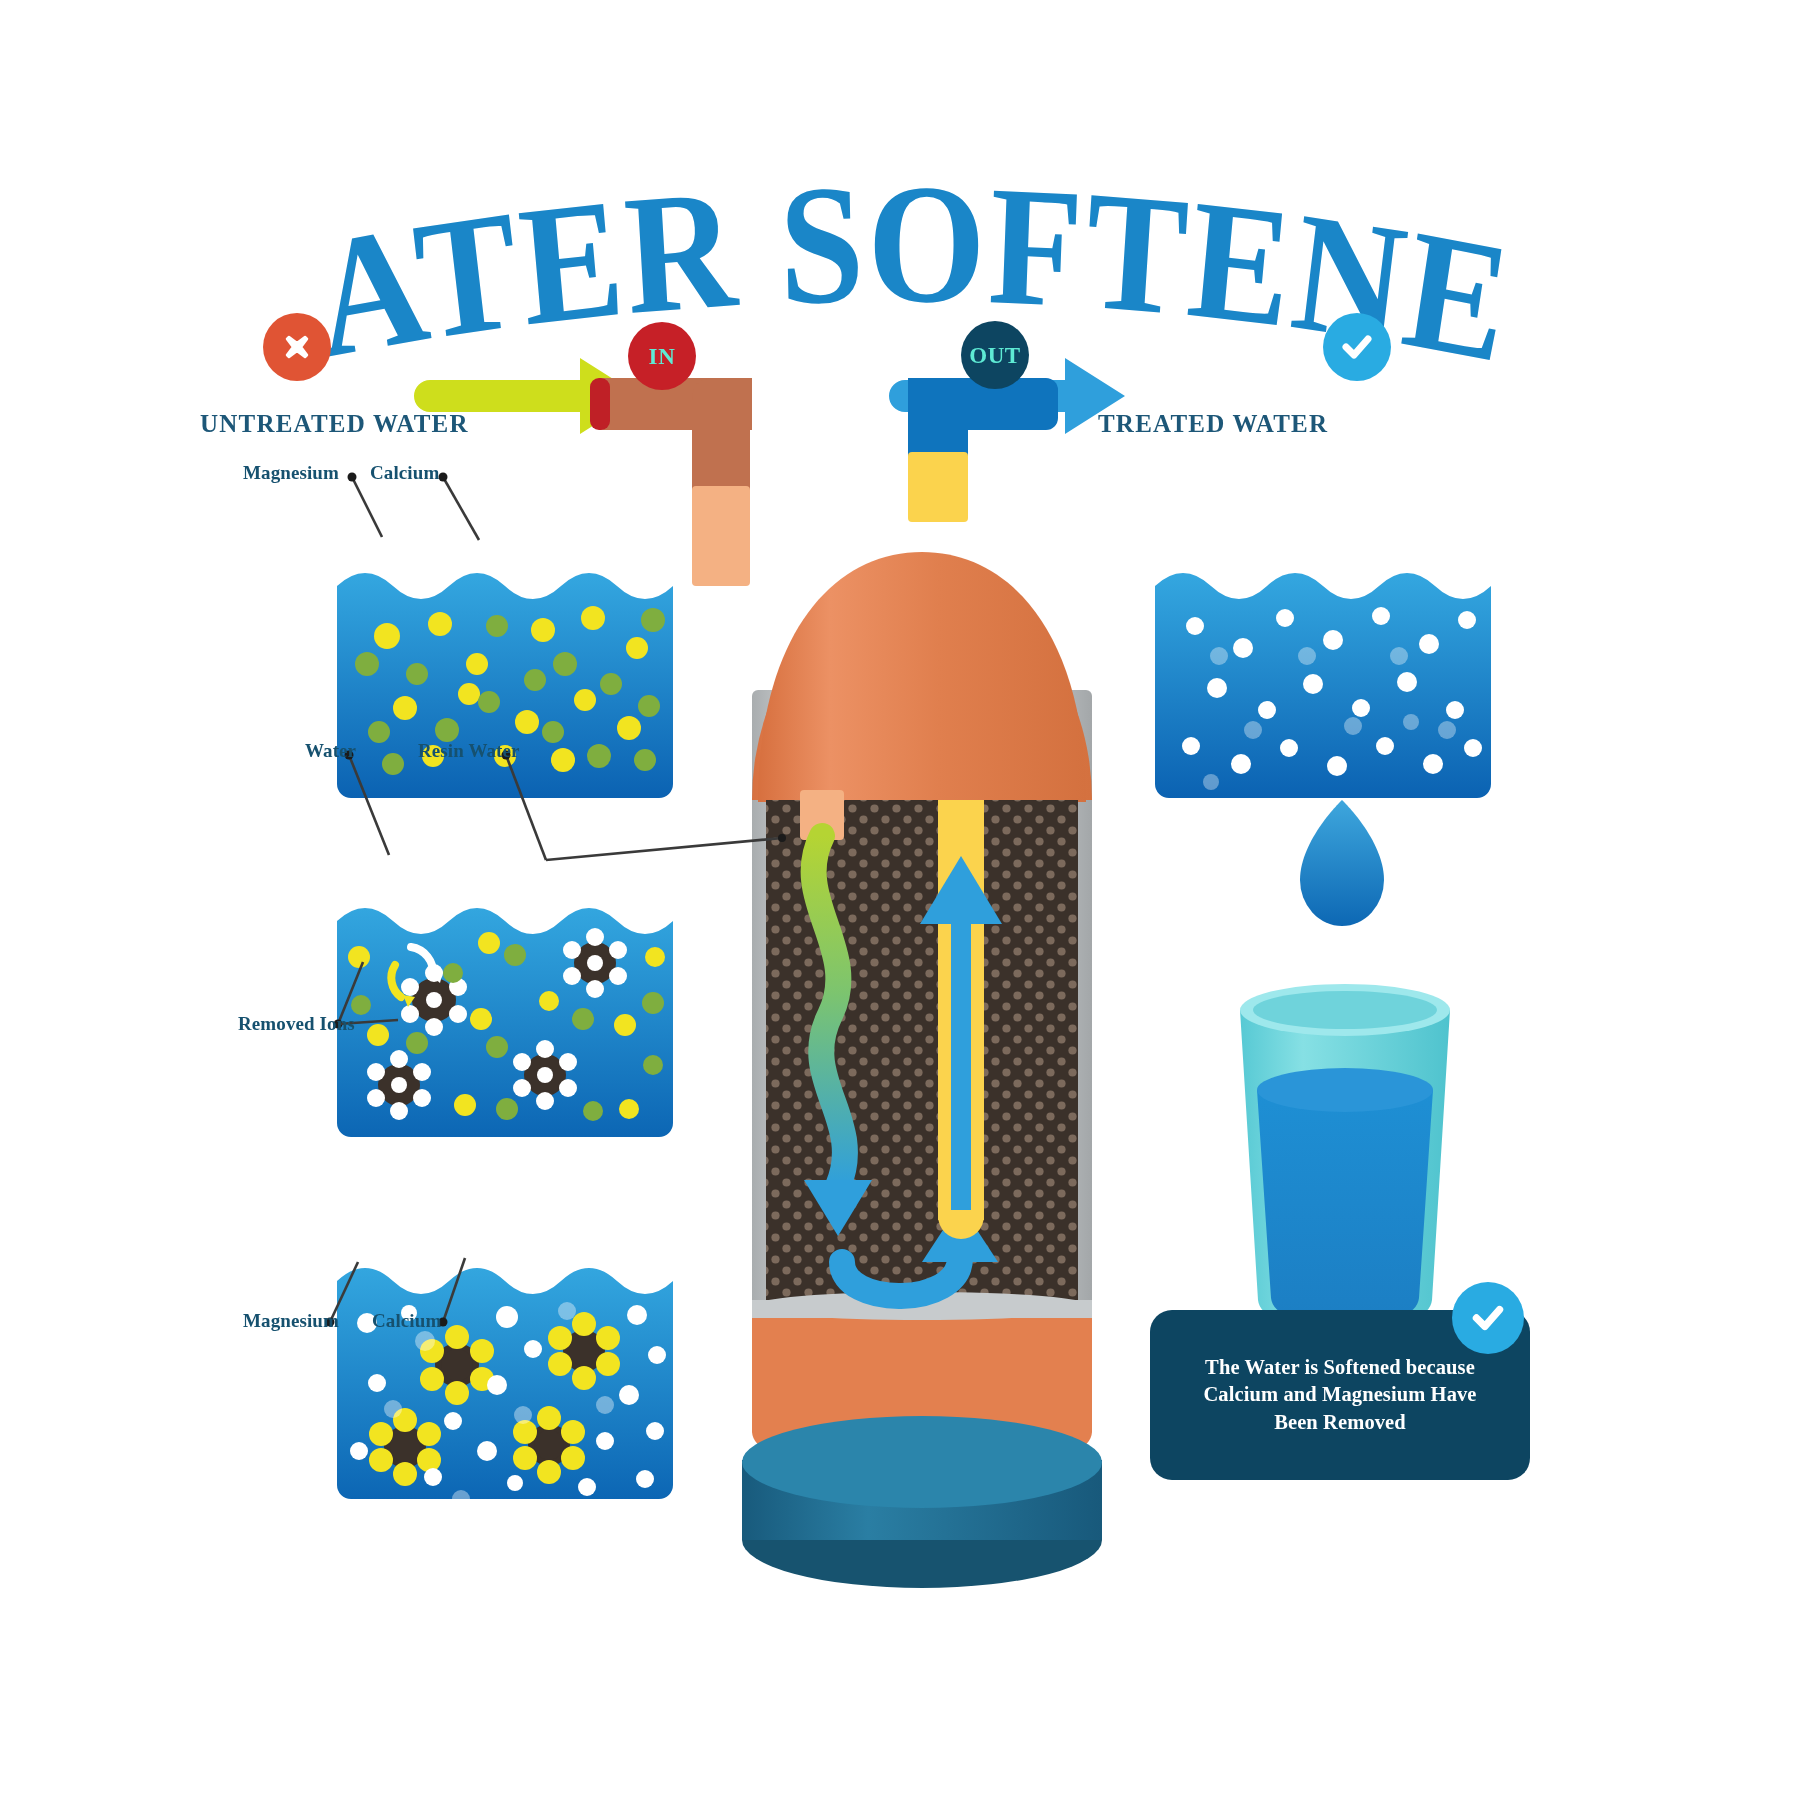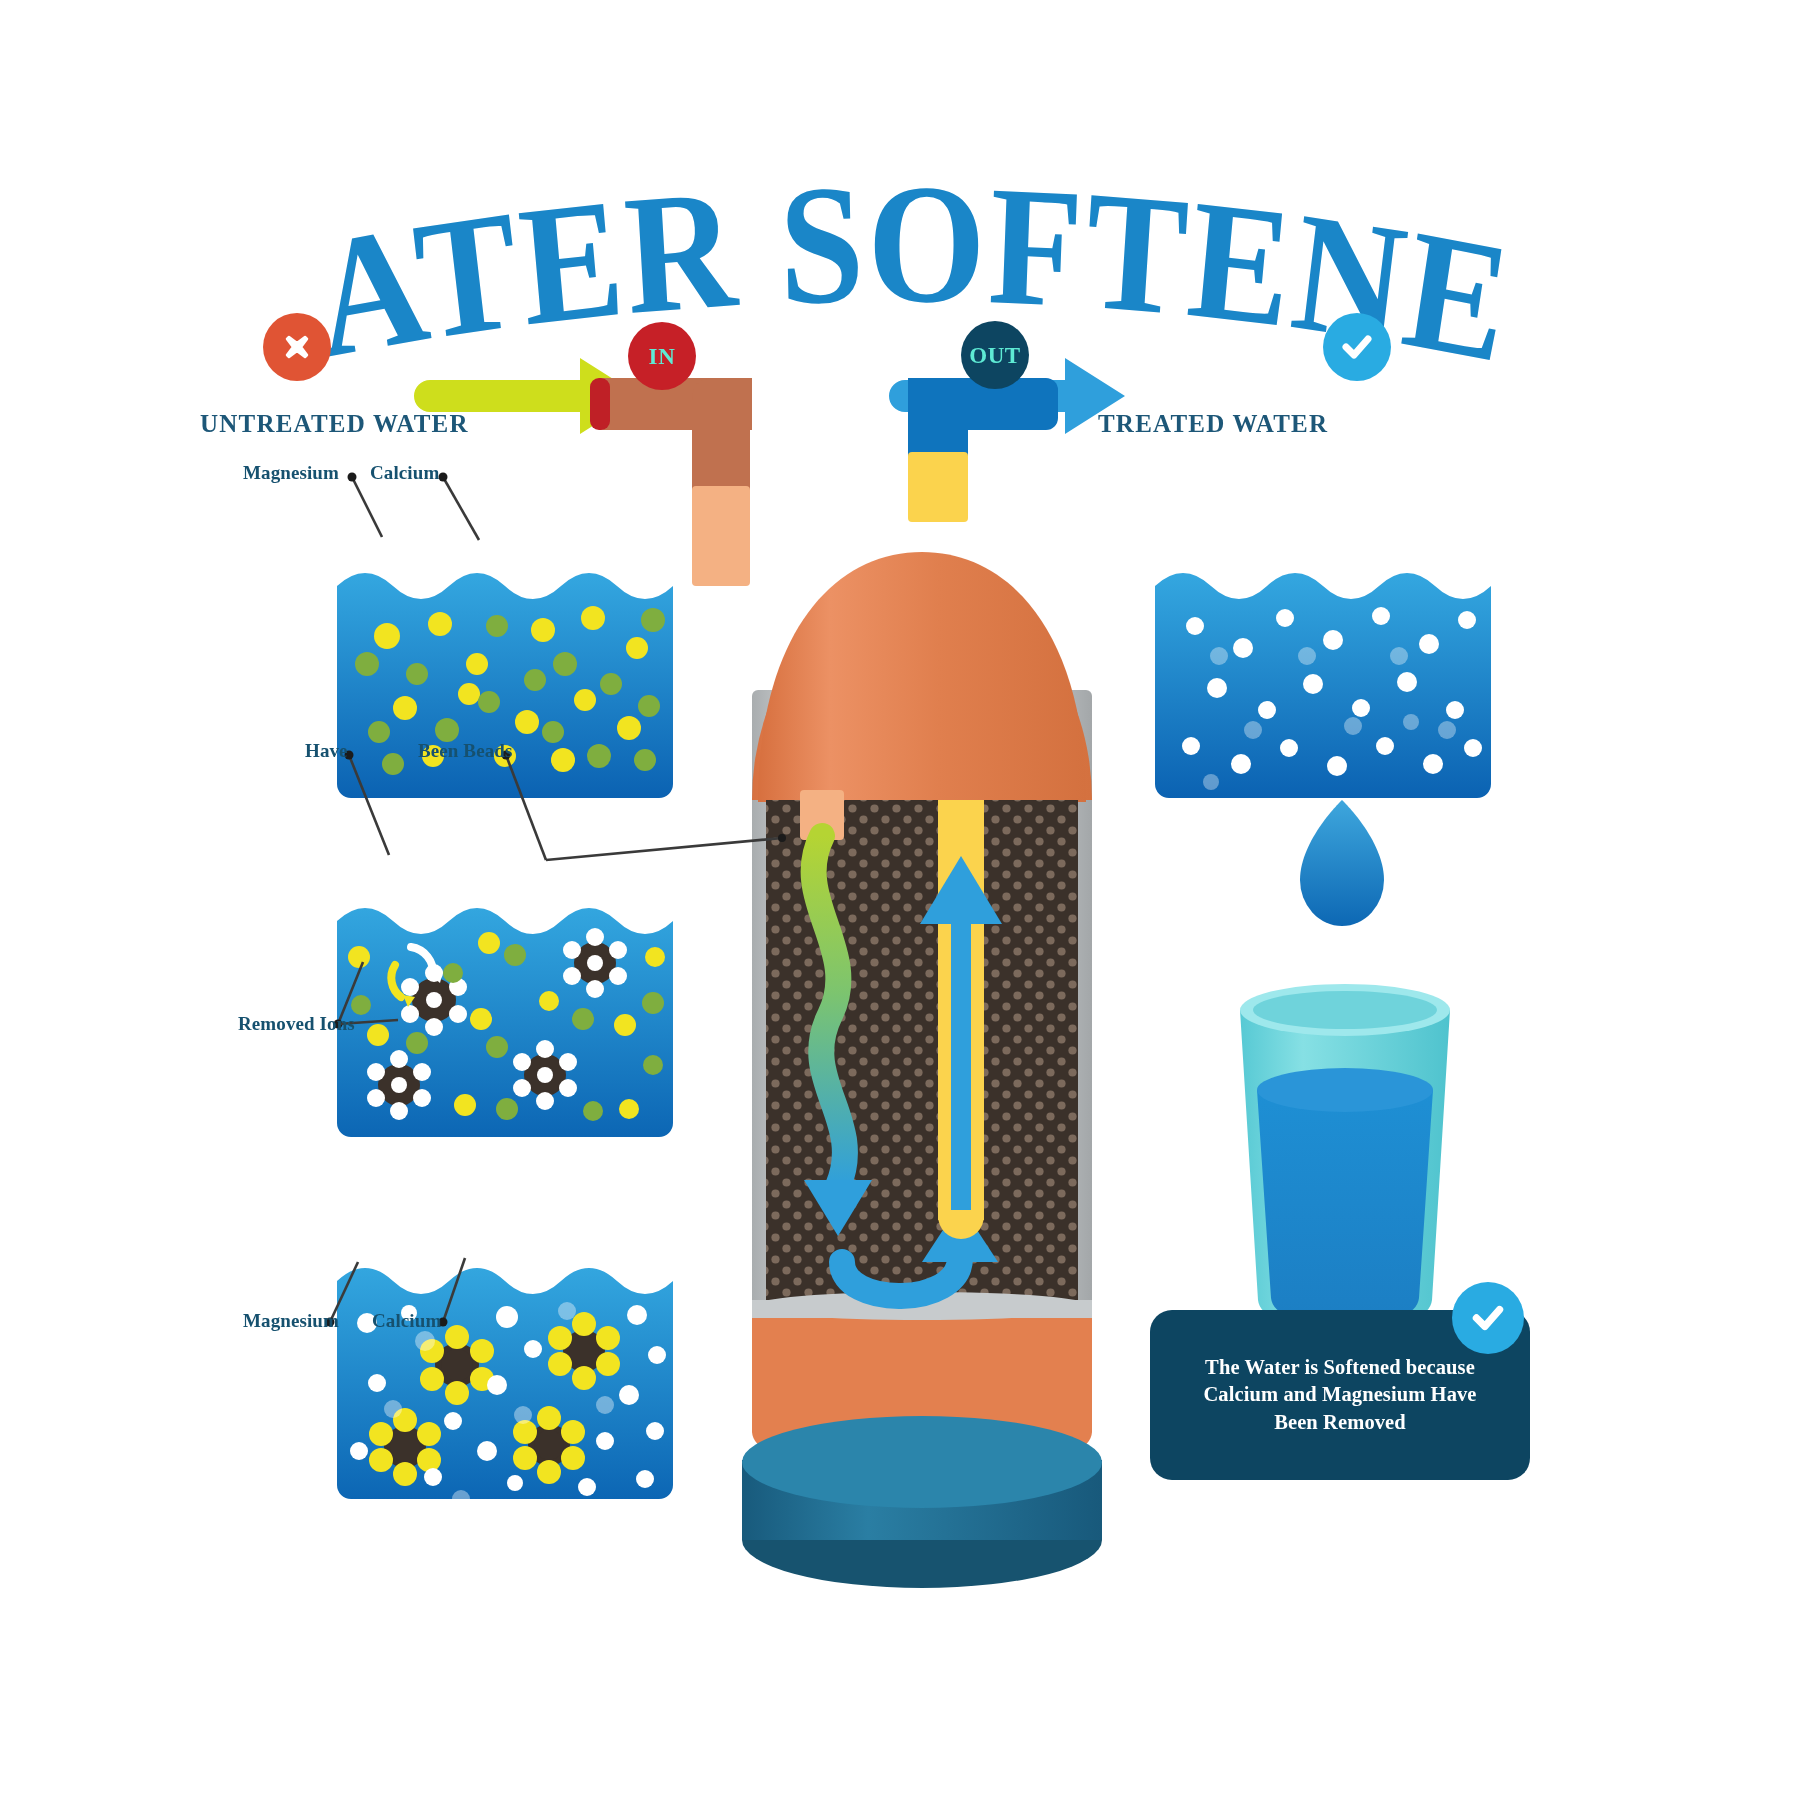--- a/index.html
+++ b/index.html
@@ -486,7 +486,7 @@
   <div id="panel-labels">
       <div class="lbl lbl-small" style="left: 243px; top: 462px;">Magnesium</div>
       <div class="lbl lbl-small" style="left: 370px; top: 462px;">Calcium</div>
-      <div class="lbl lbl-small" style="left: 305px; top: 740px;">Have</div>
+      <div class="lbl lbl-small" style="left: 305px; top: 740px;">Water</div>
       <div class="lbl lbl-small" style="left: 418px; top: 740px;">Been Beads</div>
       <div class="lbl lbl-small" style="left: 238px; top: 1013px;">Removed Ions</div>
       <div class="lbl lbl-small" style="left: 243px; top: 1310px;">Magnesium</div>

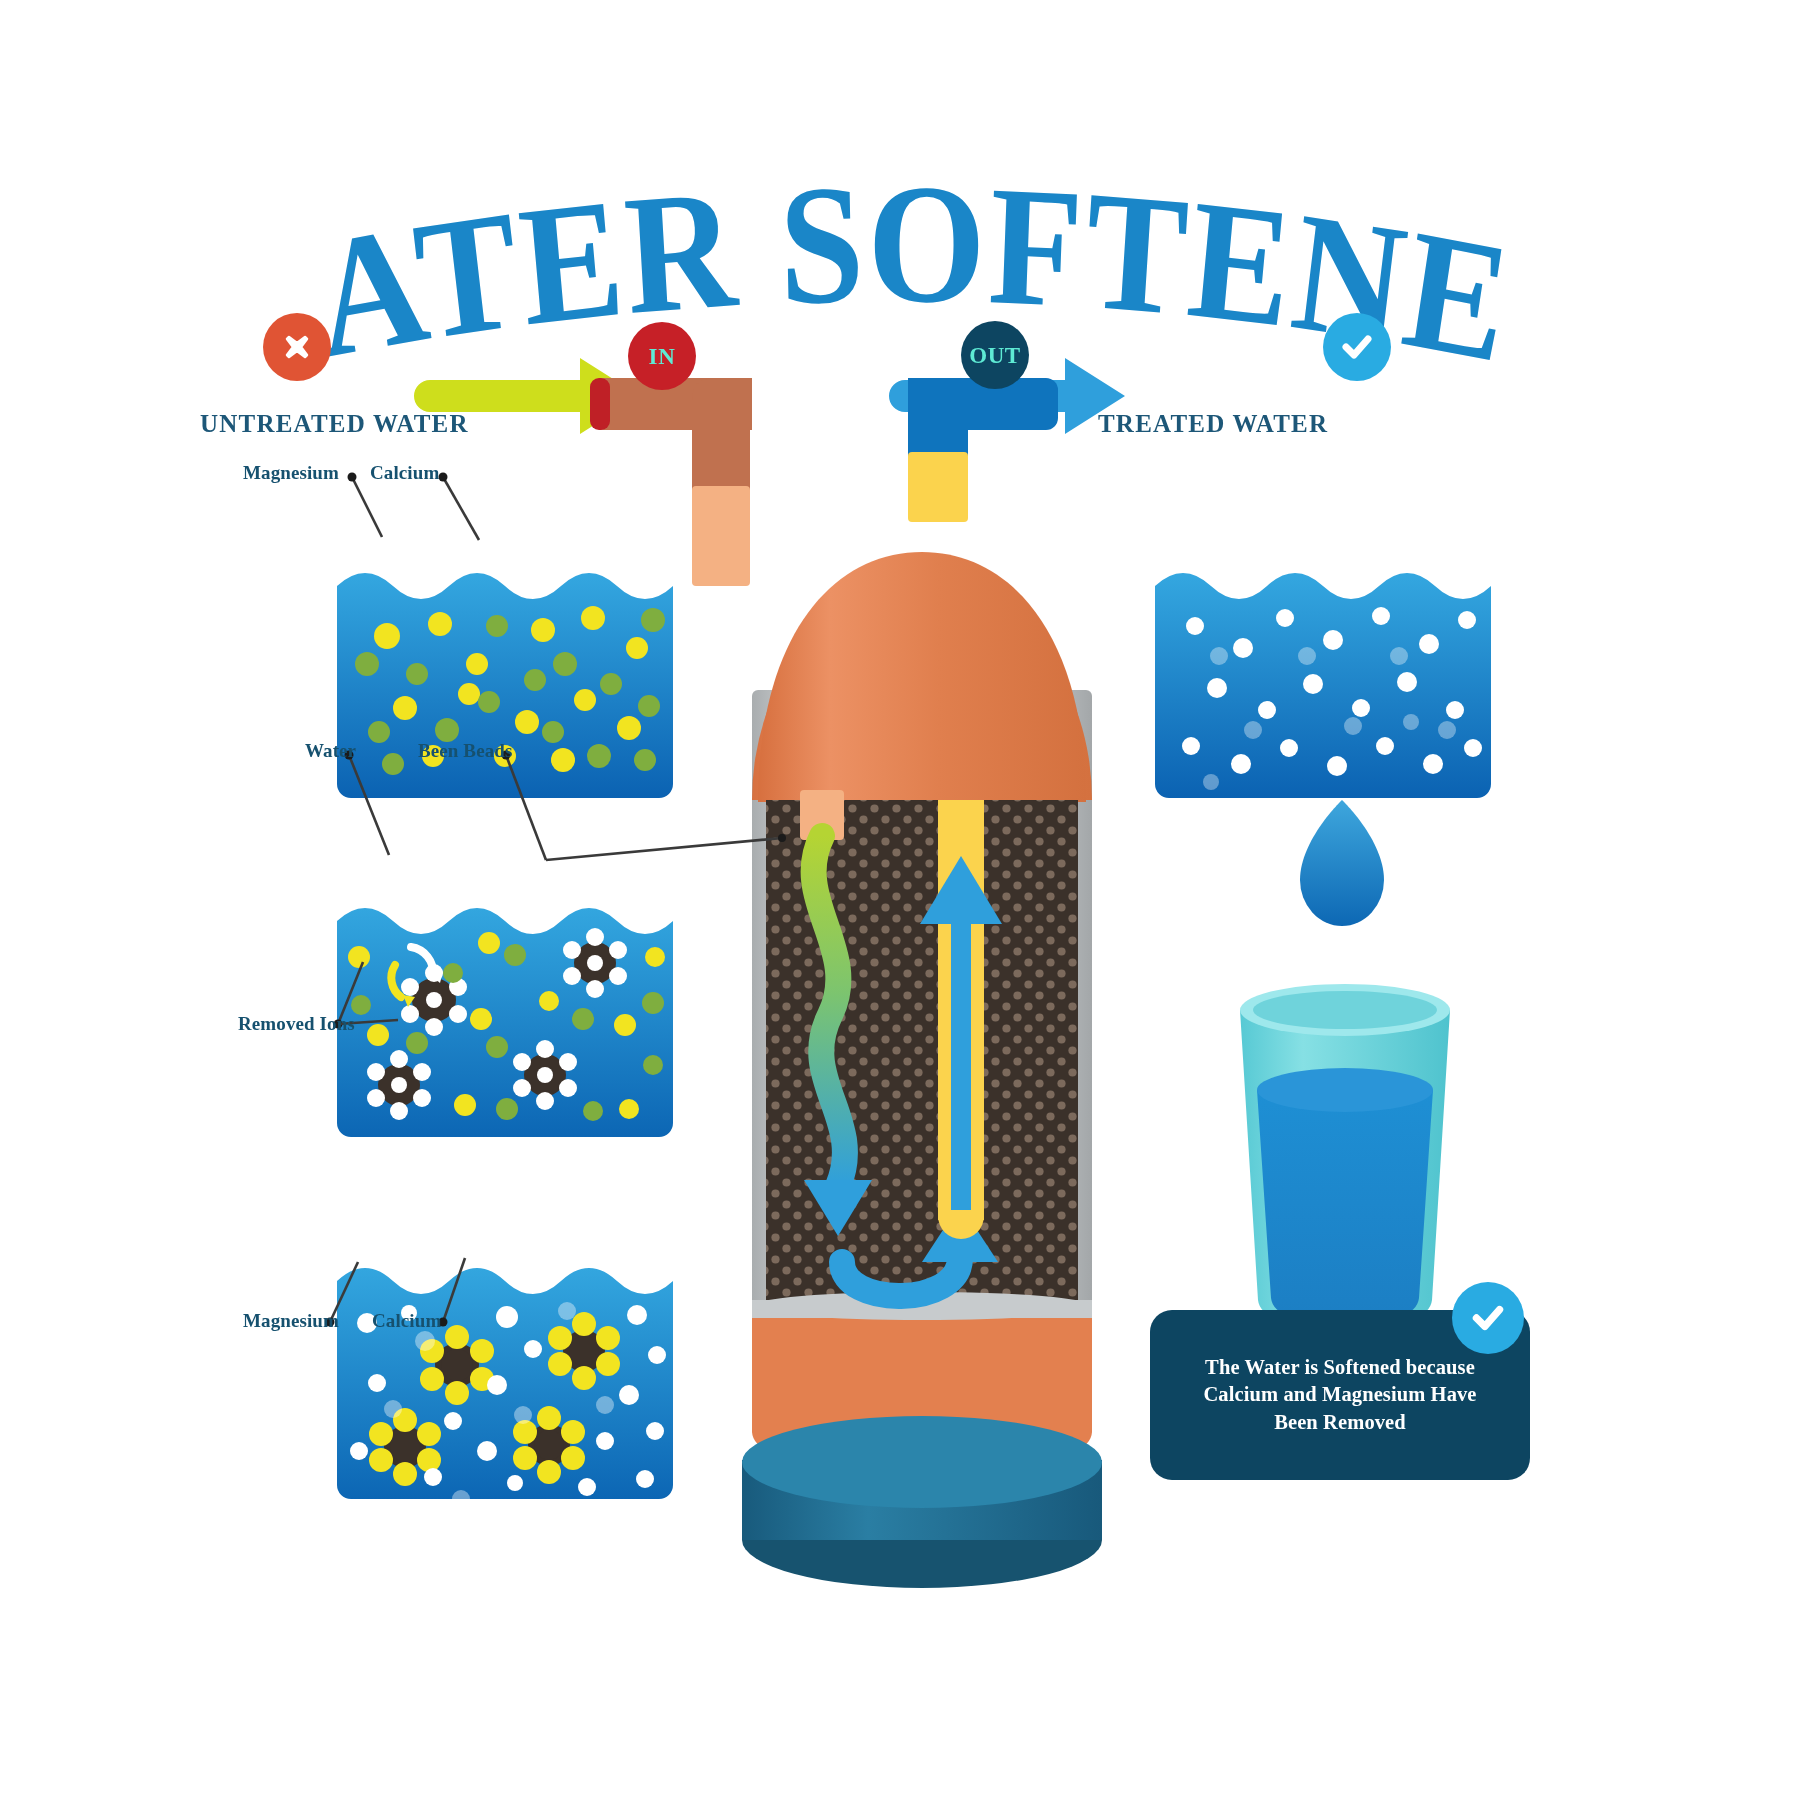--- a/index.html
+++ b/index.html
@@ -487,7 +487,7 @@
       <div class="lbl lbl-small" style="left: 243px; top: 462px;">Magnesium</div>
       <div class="lbl lbl-small" style="left: 370px; top: 462px;">Calcium</div>
       <div class="lbl lbl-small" style="left: 305px; top: 740px;">Water</div>
-      <div class="lbl lbl-small" style="left: 418px; top: 740px;">Been Beads</div>
+      <div class="lbl lbl-small" style="left: 418px; top: 740px;">Resin Water</div>
       <div class="lbl lbl-small" style="left: 238px; top: 1013px;">Removed Ions</div>
       <div class="lbl lbl-small" style="left: 243px; top: 1310px;">Magnesium</div>
       <div class="lbl lbl-small" style="left: 372px; top: 1310px;">Calcium</div>

